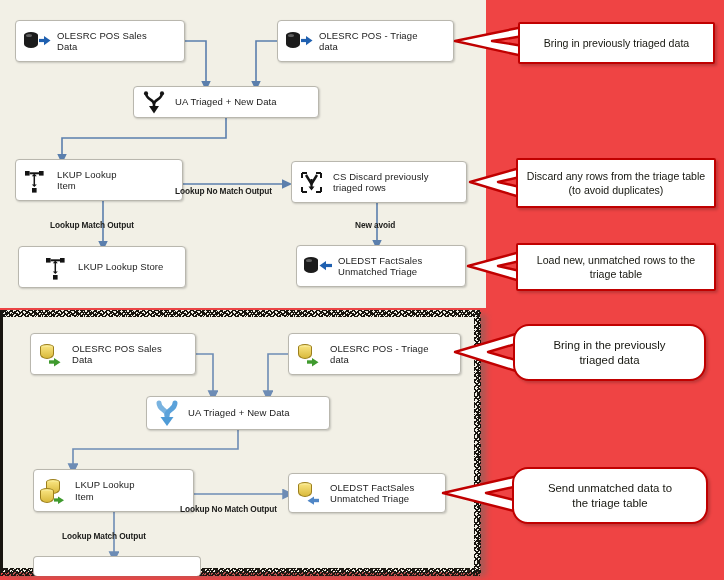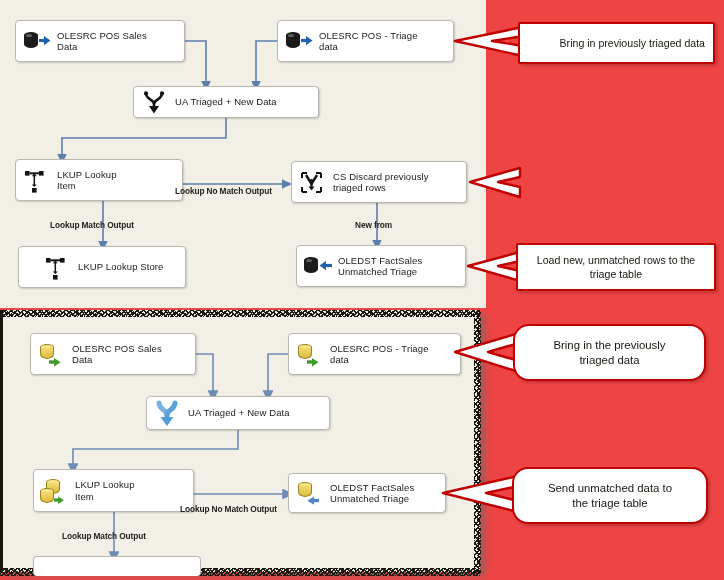--- a/index.html
+++ b/index.html
@@ -255,7 +255,7 @@
     <path d="M468,266 L520,252 L520,261 L498,266 L520,271 L520,281 z" fill="#ffffff" stroke="#c00000" stroke-width="2.4" stroke-linejoin="round"></path>
   </svg>
 
-  <div class="callout sharp" style="left:518px; top:22px; width:197px; height:42px;justify-content:flex-end;">
+  <div class="callout sharp" style="left:518px; top:22px; width:197px; height:42px;">
     <span class="ctxt">Bring in previously triaged data</span>
   </div>
   <div class="callout sharp" style="left:516px; top:243px; width:200px; height:48px;">

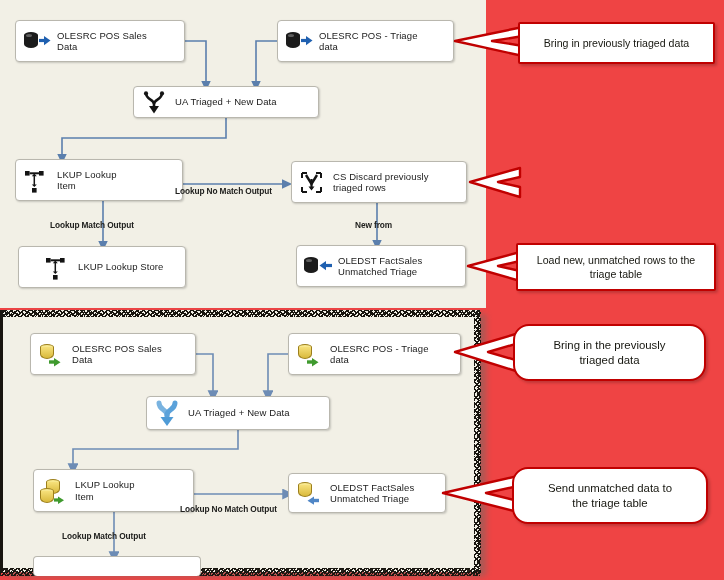--- a/index.html
+++ b/index.html
@@ -258,6 +258,10 @@
   <div class="callout sharp" style="left:518px; top:22px; width:197px; height:42px;">
     <span class="ctxt">Bring in previously triaged data</span>
   </div>
+  <div class="callout sharp" style="left:516px; top:158px; width:200px; height:50px;">
+    <span class="ctxt" style="white-space:pre-line;">Discard any rows from the triage table
+(to avoid duplicates)</span>
+  </div>
   <div class="callout sharp" style="left:516px; top:243px; width:200px; height:48px;">
     <span class="ctxt" style="white-space:pre-line;">Load new, unmatched rows to the
 triage table</span>

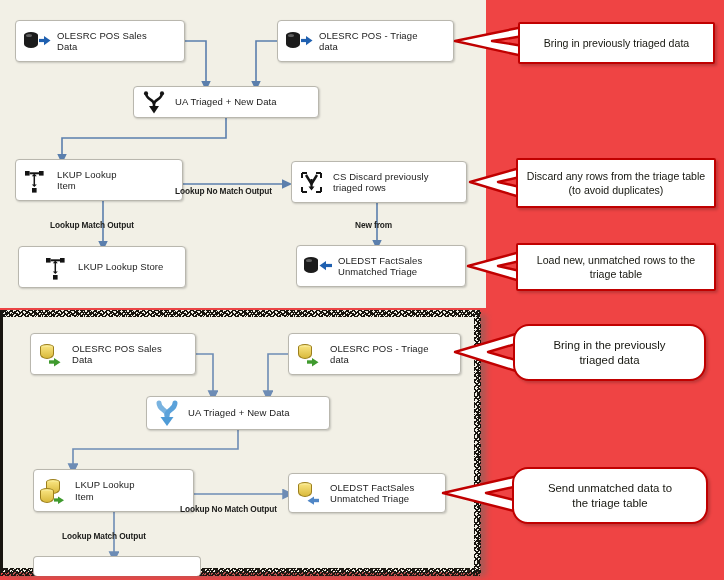--- a/index.html
+++ b/index.html
@@ -247,7 +247,7 @@
 
   <div class="flabel" style="left:175px; top:186px;">Lookup No Match Output</div>
   <div class="flabel" style="left:50px; top:220px;">Lookup Match Output</div>
-  <div class="flabel" style="left:355px; top:220px;">New from</div>
+  <div class="flabel" style="left:355px; top:220px;">New avoid</div>
 
   <svg class="svgwrap">
     <path d="M455,41 L523,27 L523,36 L492,41 L523,46 L523,56 z" fill="#ffffff" stroke="#c00000" stroke-width="2.4" stroke-linejoin="round"></path>

